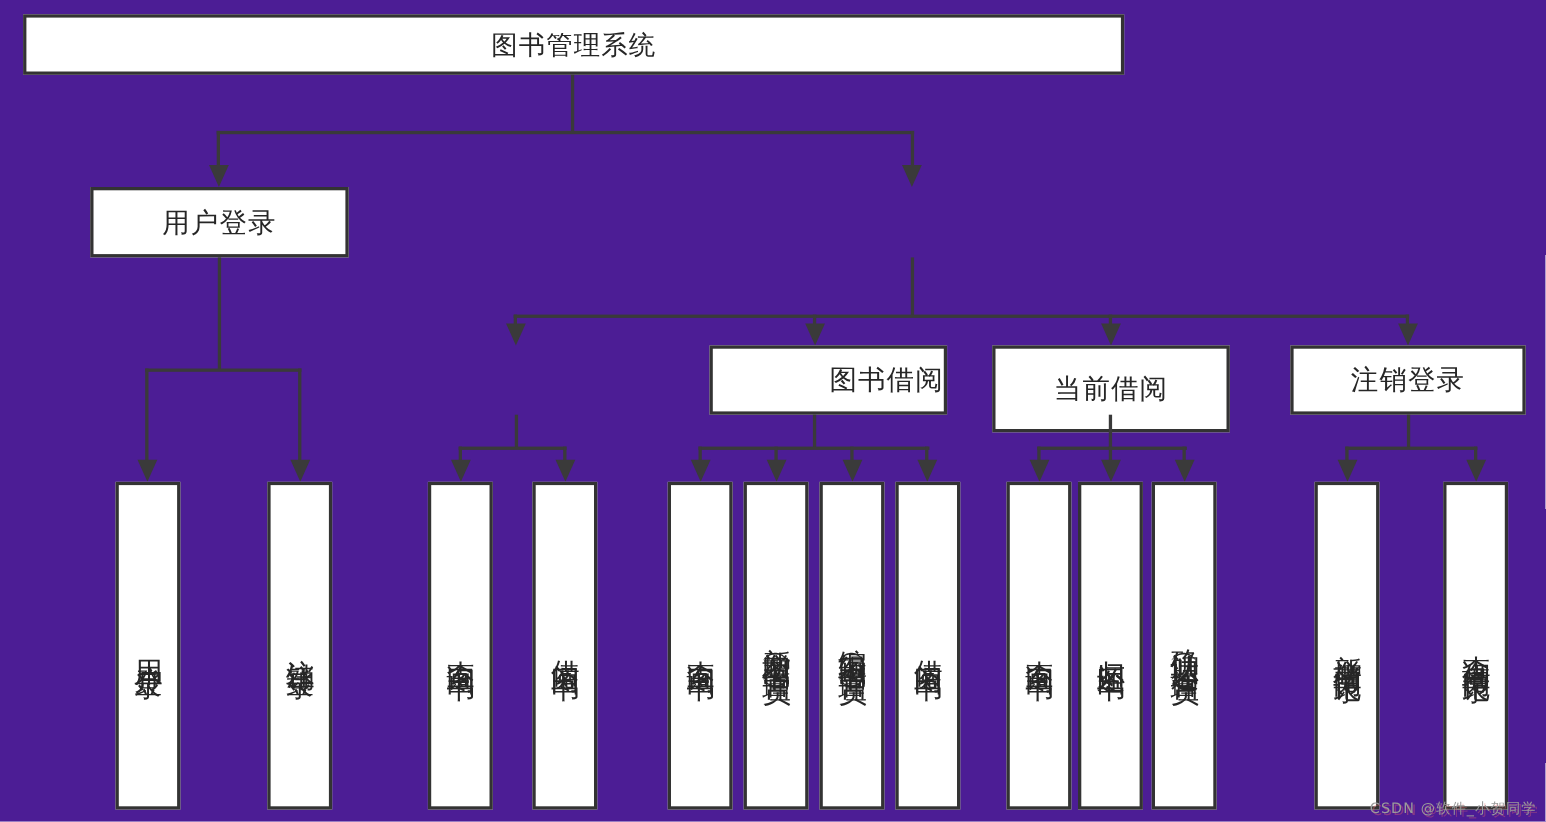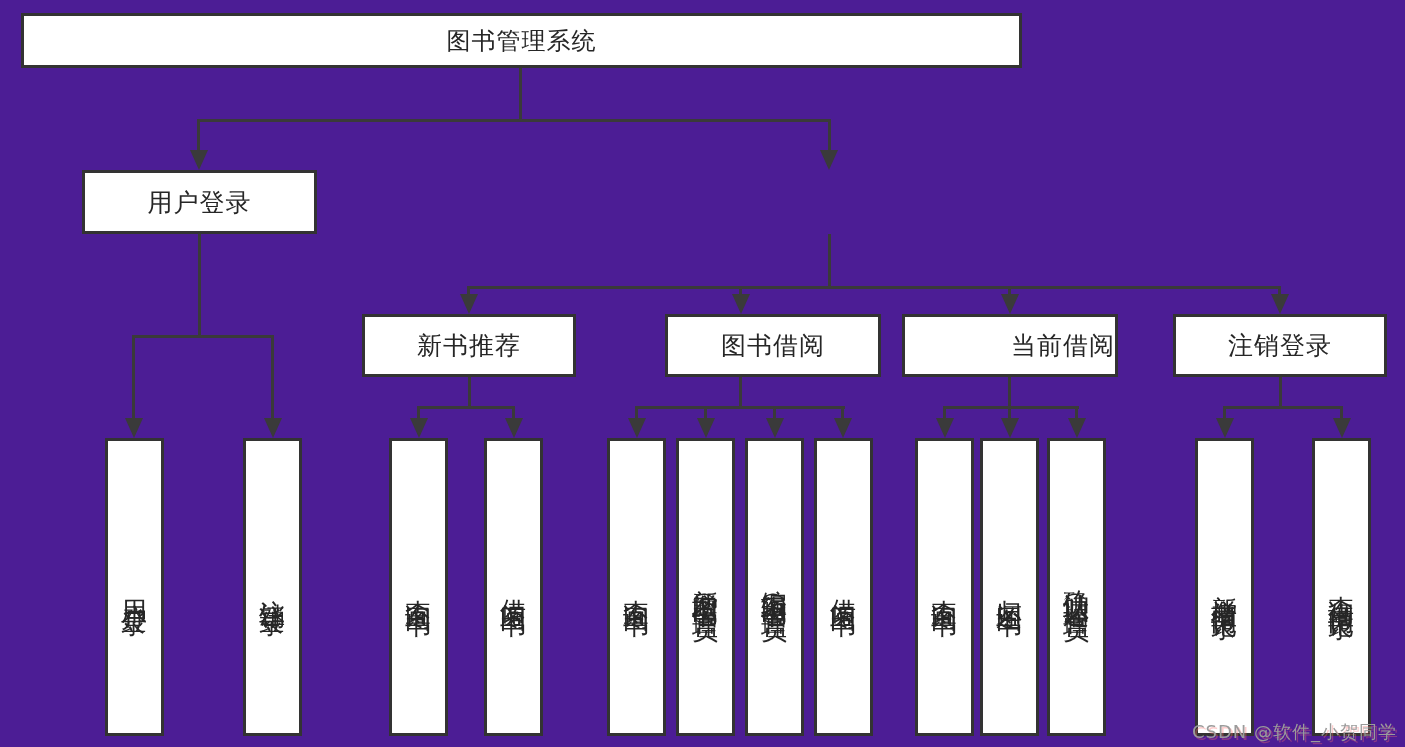--- a/index.html
+++ b/index.html
@@ -99,9 +99,6 @@
   <div class="v" style="left:1278px; top:286px; height:11px;"></div>
   <div class="ah" style="left:1271px; top:294px;"></div>
 
-  <div class="node h-label" style="left:362px; top:314px; width:214px; height:63px;">
-    <span>新书推荐</span>
-  </div>
   <div class="node h-label" style="left:665px; top:314px; width:216px; height:63px;">
     <span>图书借阅</span>
   </div>

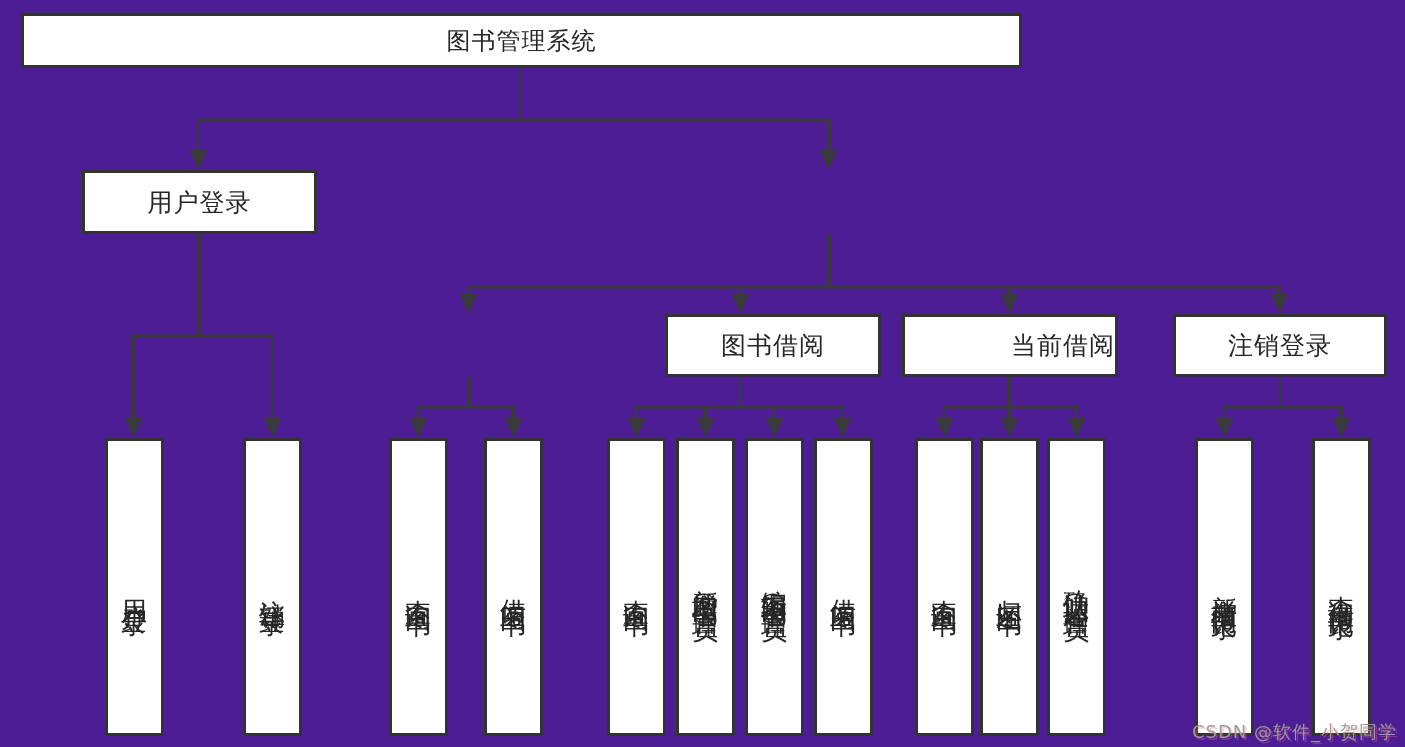--- a/index.html
+++ b/index.html
@@ -99,7 +99,7 @@
   <div class="v" style="left:1278px; top:286px; height:11px;"></div>
   <div class="ah" style="left:1271px; top:294px;"></div>
 
-  <div class="node h-label" style="left:665px; top:314px; width:216px; height:63px;">
+  <div class="node h-label" style="left:645px; top:314px; width:216px; height:63px;justify-content:flex-end;">
     <span>图书借阅</span>
   </div>
   <div class="node h-label" style="left:902px; top:314px; width:216px; height:63px;justify-content:flex-end;">

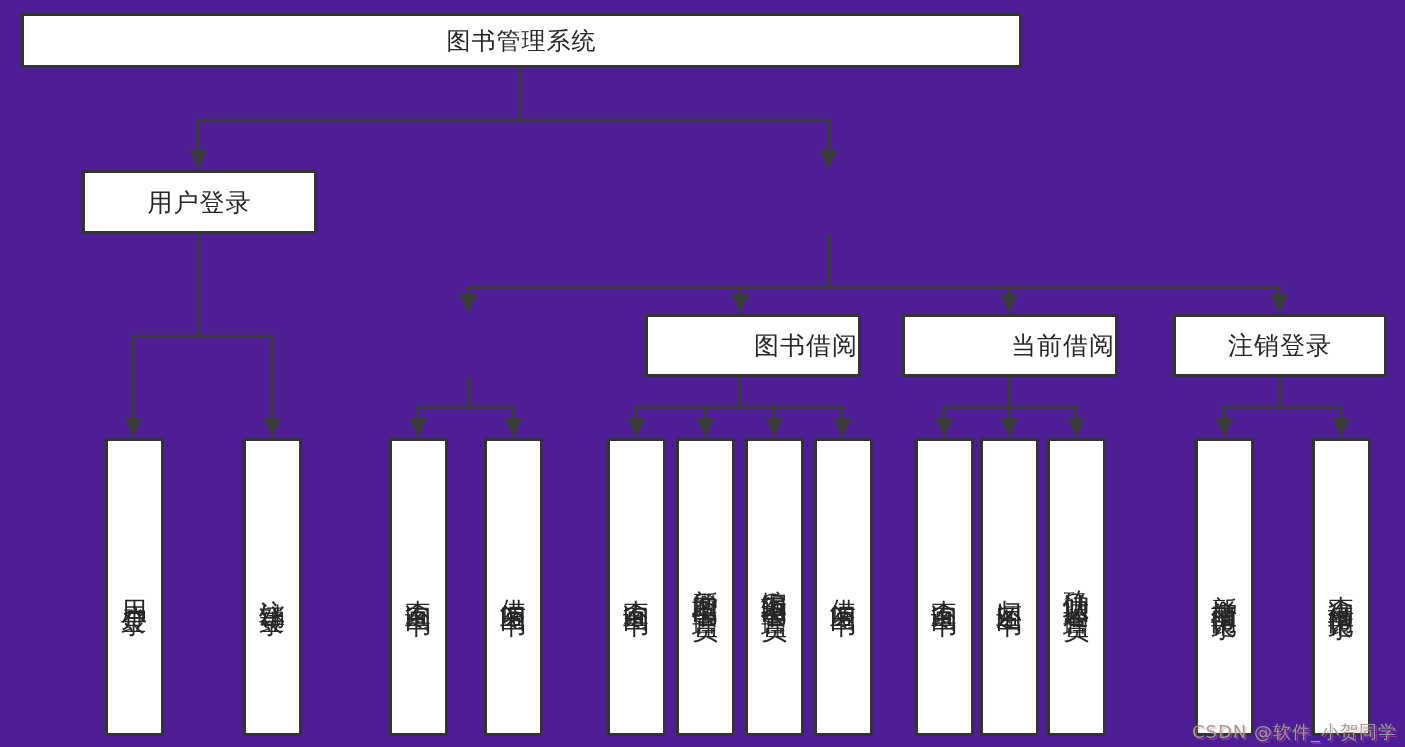--- a/index.html
+++ b/index.html
@@ -102,7 +102,7 @@
   <div class="node h-label" style="left:645px; top:314px; width:216px; height:63px;justify-content:flex-end;">
     <span>图书借阅</span>
   </div>
-  <div class="node h-label" style="left:902px; top:314px; width:216px; height:63px;justify-content:flex-end;">
+  <div class="node h-label" style="left:902px; top:314px; width:216px; height:79px;">
     <span>当前借阅</span>
   </div>
   <div class="node h-label" style="left:1173px; top:314px; width:214px; height:63px;">

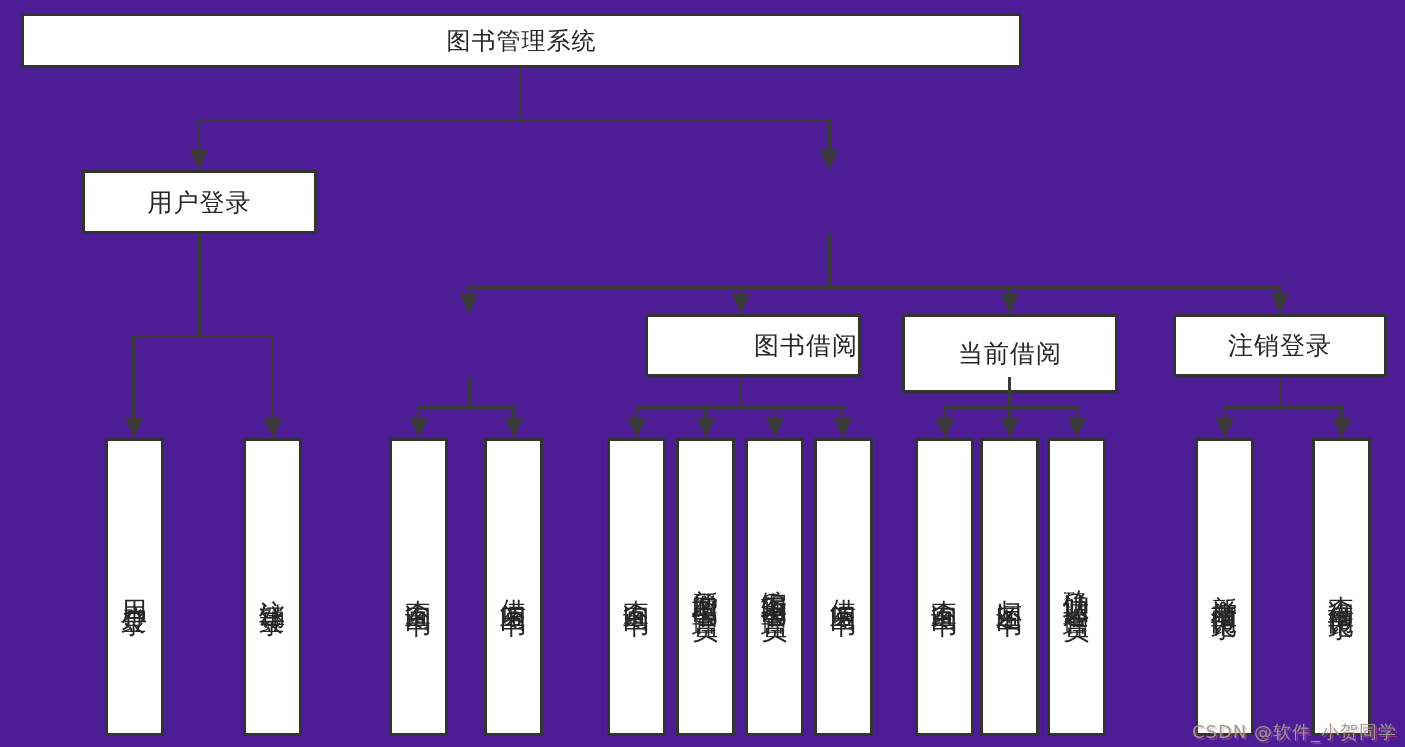--- a/index.html
+++ b/index.html
@@ -54,7 +54,7 @@
     position: absolute;
     right: 8px;
     bottom: 3px;
-    font-size: 18px;
+    font-size: 13px;
     color: #9b9b9b;
     letter-spacing: 1px;
     text-shadow: 2px 2px 0 rgba(250, 110, 110, 0.35);

